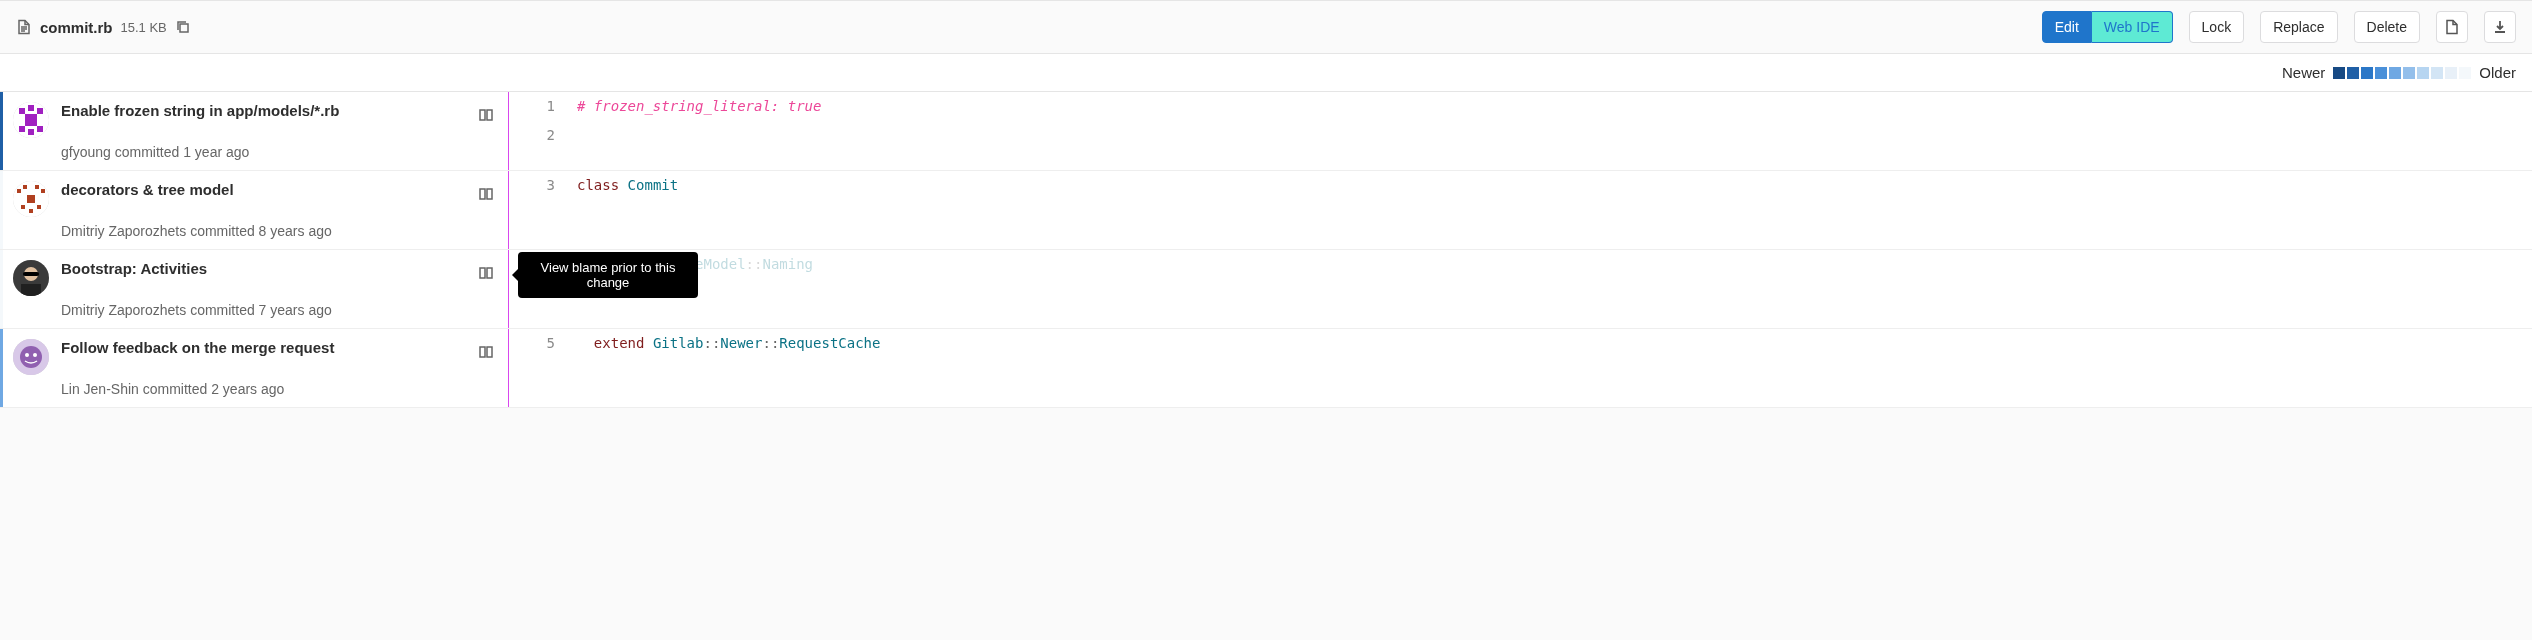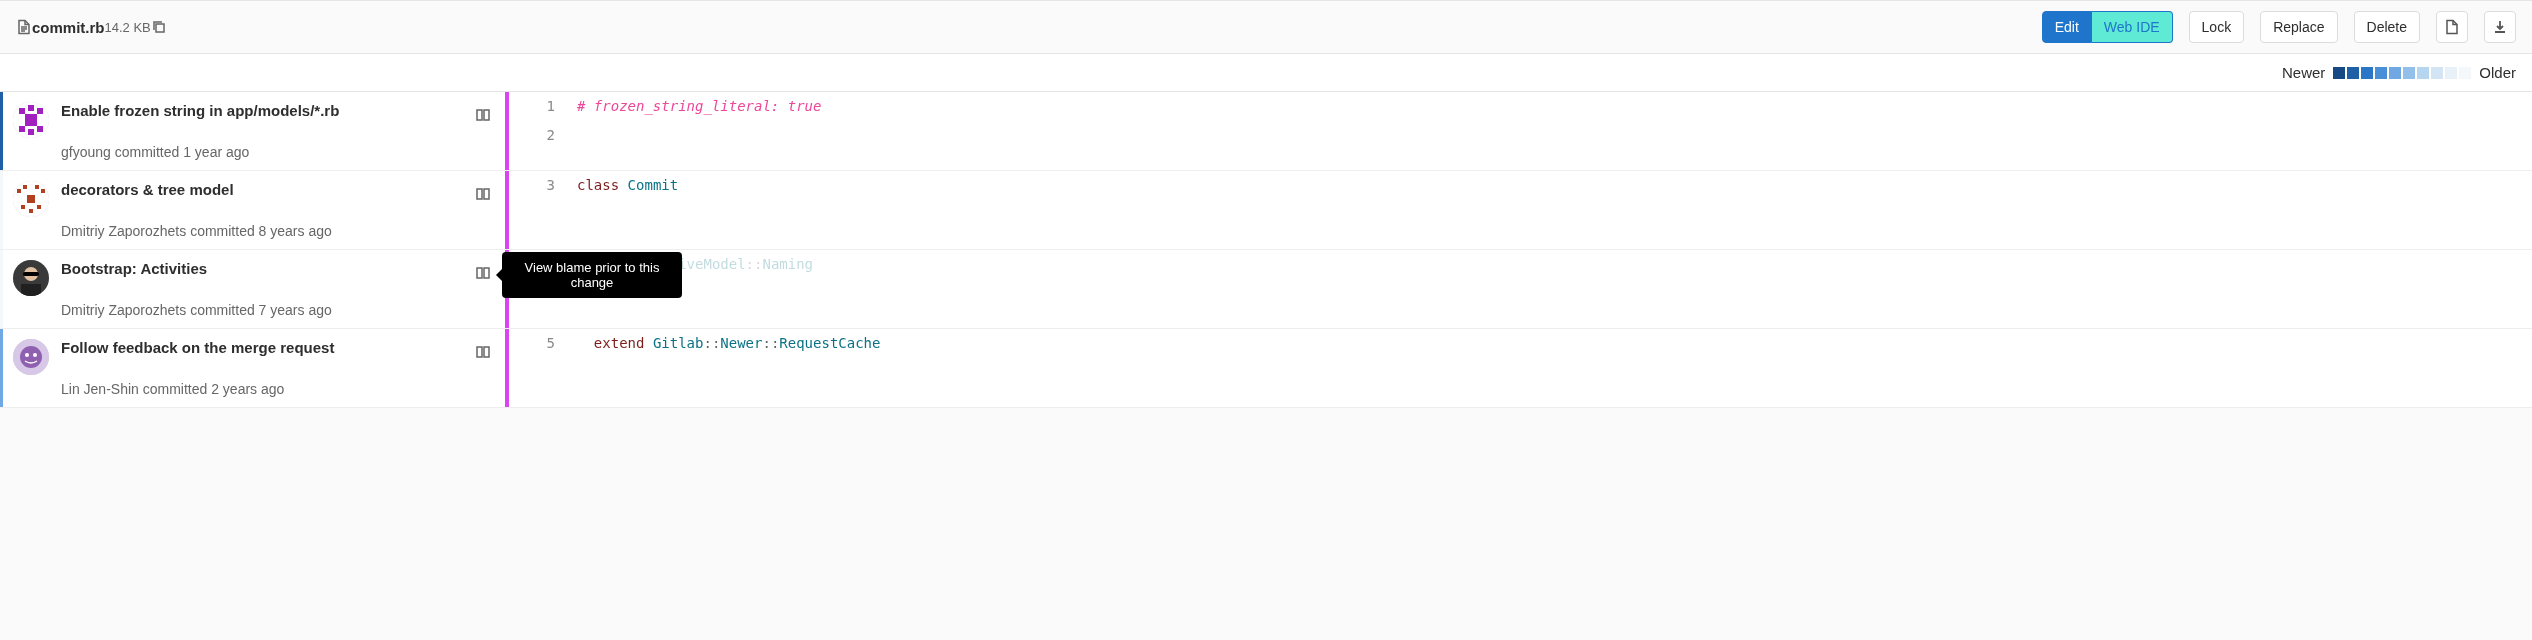--- a/index.html
+++ b/index.html
@@ -15,7 +15,7 @@
   border-left: none;
   border-right: none;
 }
-.file-title { display: flex; align-items: center; }
+.file-title { display: flex; align-items: center; gap: 8px; }
 .file-title .filename { font-weight: 600; font-size: 15px; }
 .file-title .filesize { color: #666; font-size: 13px; }
 .file-actions { display: flex; align-items: center; gap: 16px; }

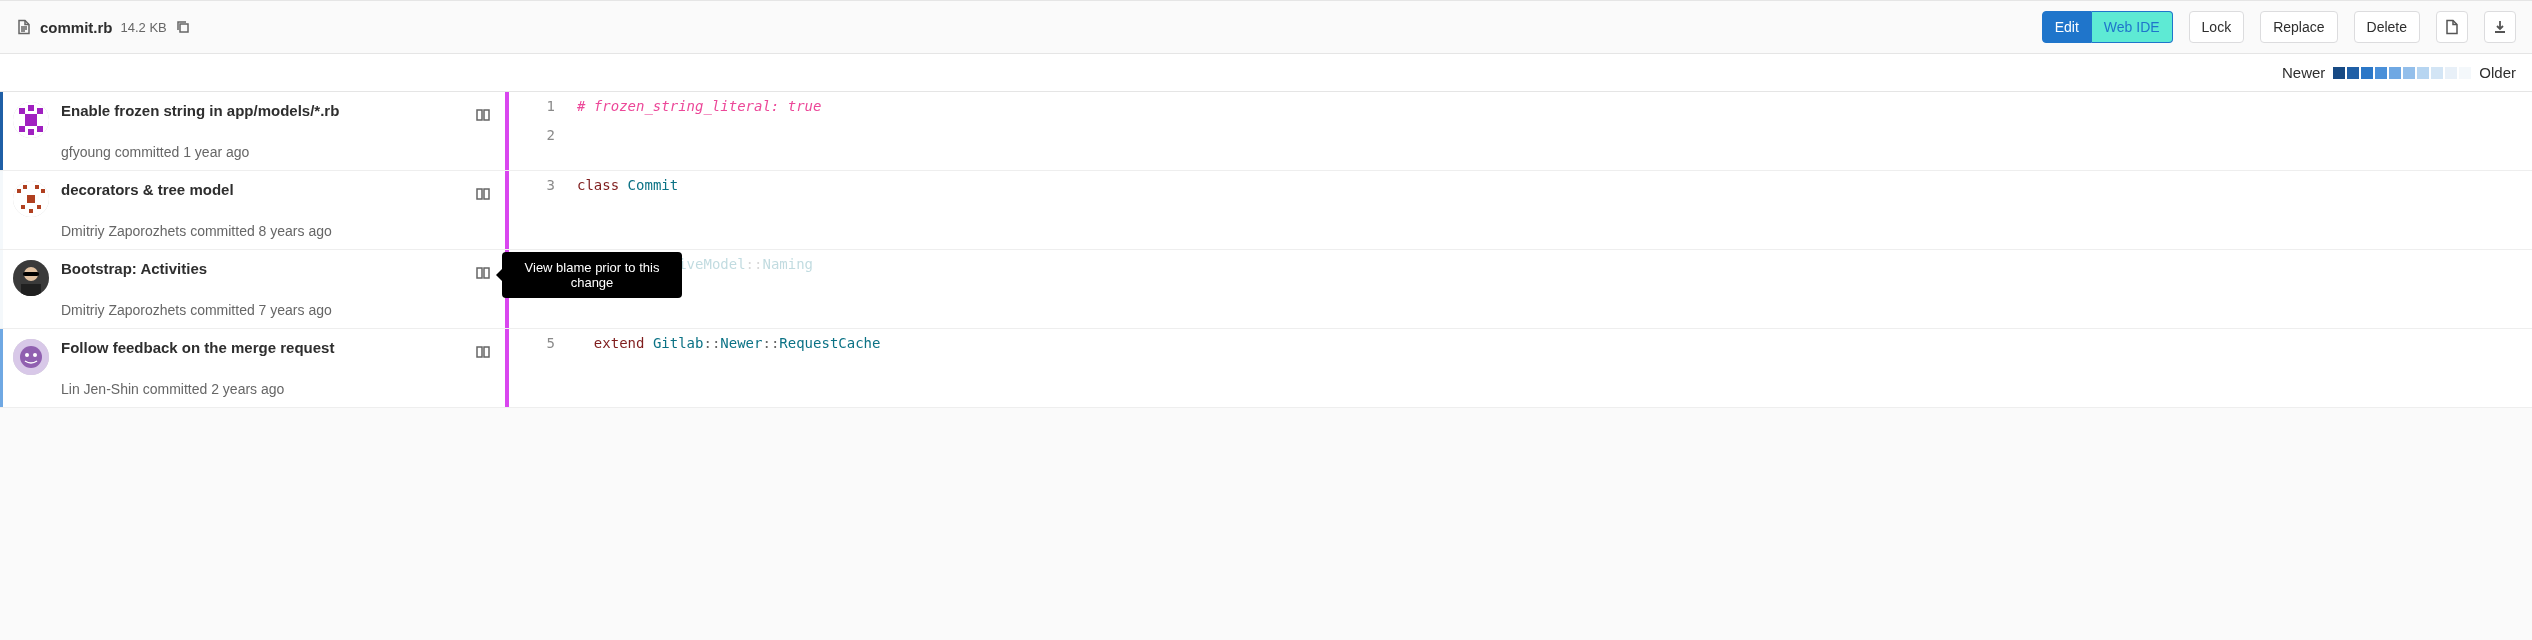--- a/index.html
+++ b/index.html
@@ -103,7 +103,7 @@
       </svg>
     </span>
     <span class="filename">commit.rb</span>
-    <span class="filesize">14.2 KB</span>
+    <span class="filesize">15.1 KB</span>
     <span style="cursor:pointer;color:#666;">
       <svg width="16" height="16" viewBox="0 0 16 16" fill="none" stroke="currentColor" stroke-width="1.5">
         <rect x="5" y="5" width="8" height="8"></rect>

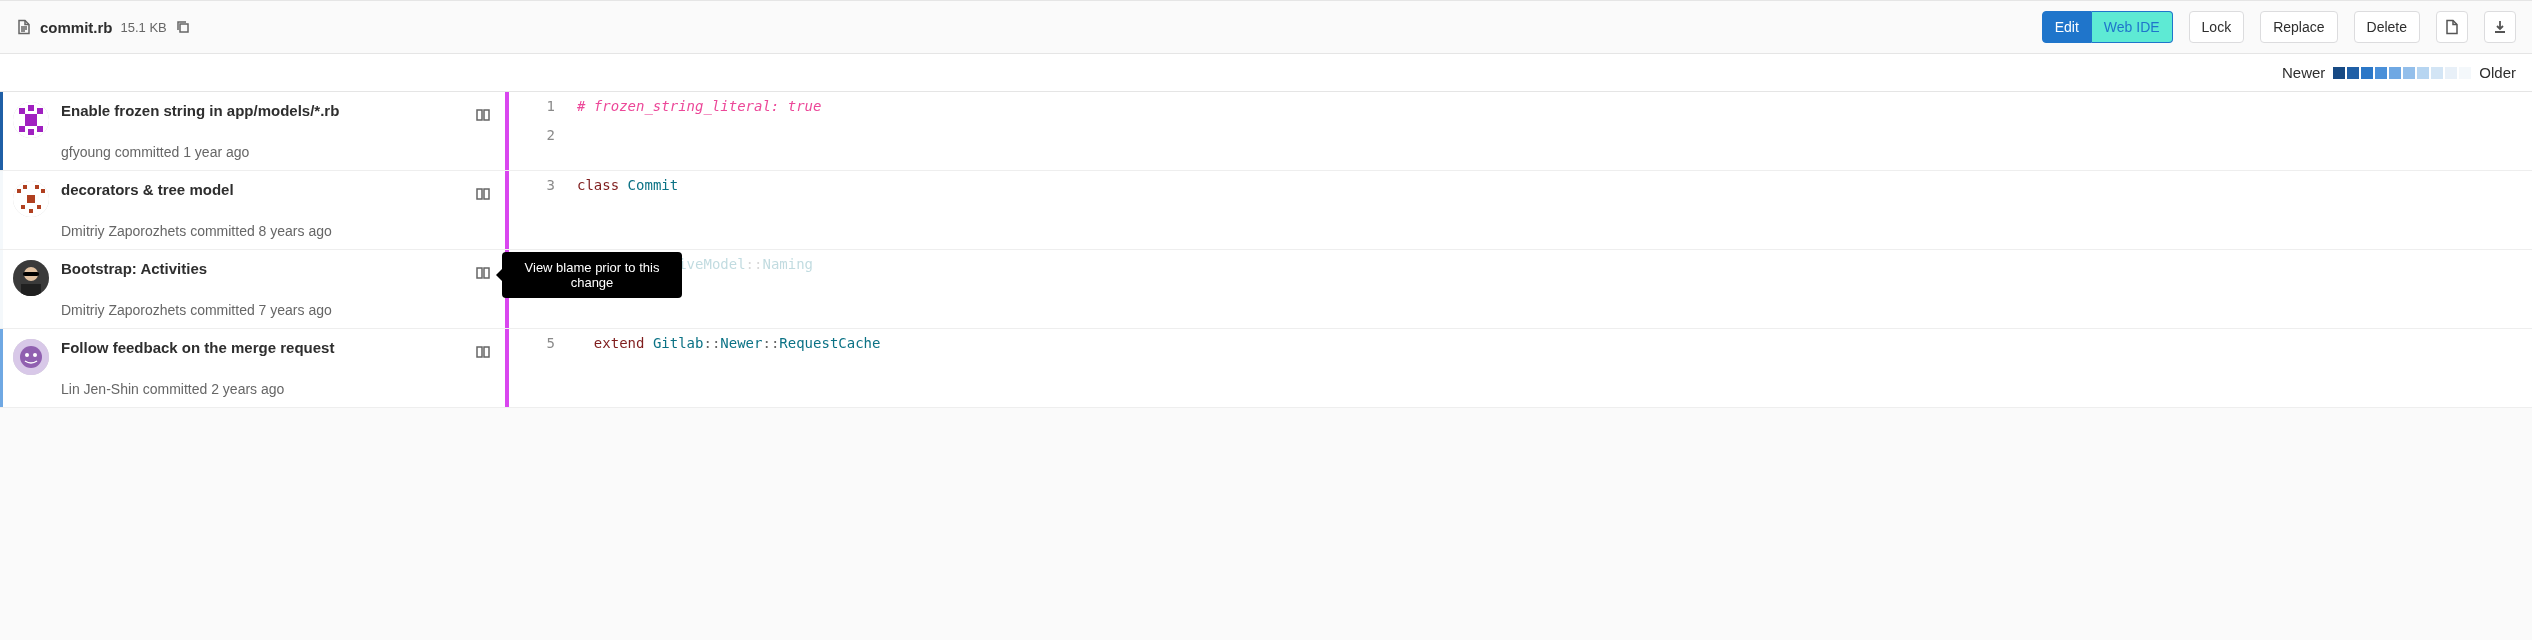--- a/index.html
+++ b/index.html
@@ -47,7 +47,7 @@
 .blame-commit {
   width: 509px; min-width: 509px;
   display: flex; align-items: flex-start; padding: 10px 12px 10px 10px;
-  border-left: 3px solid transparent; border-right: 4px solid #d946ef;
+  border-left: 3px solid transparent; border-right: 1px solid #d946ef;
   position: relative;
   justify-content: space-between;
 }

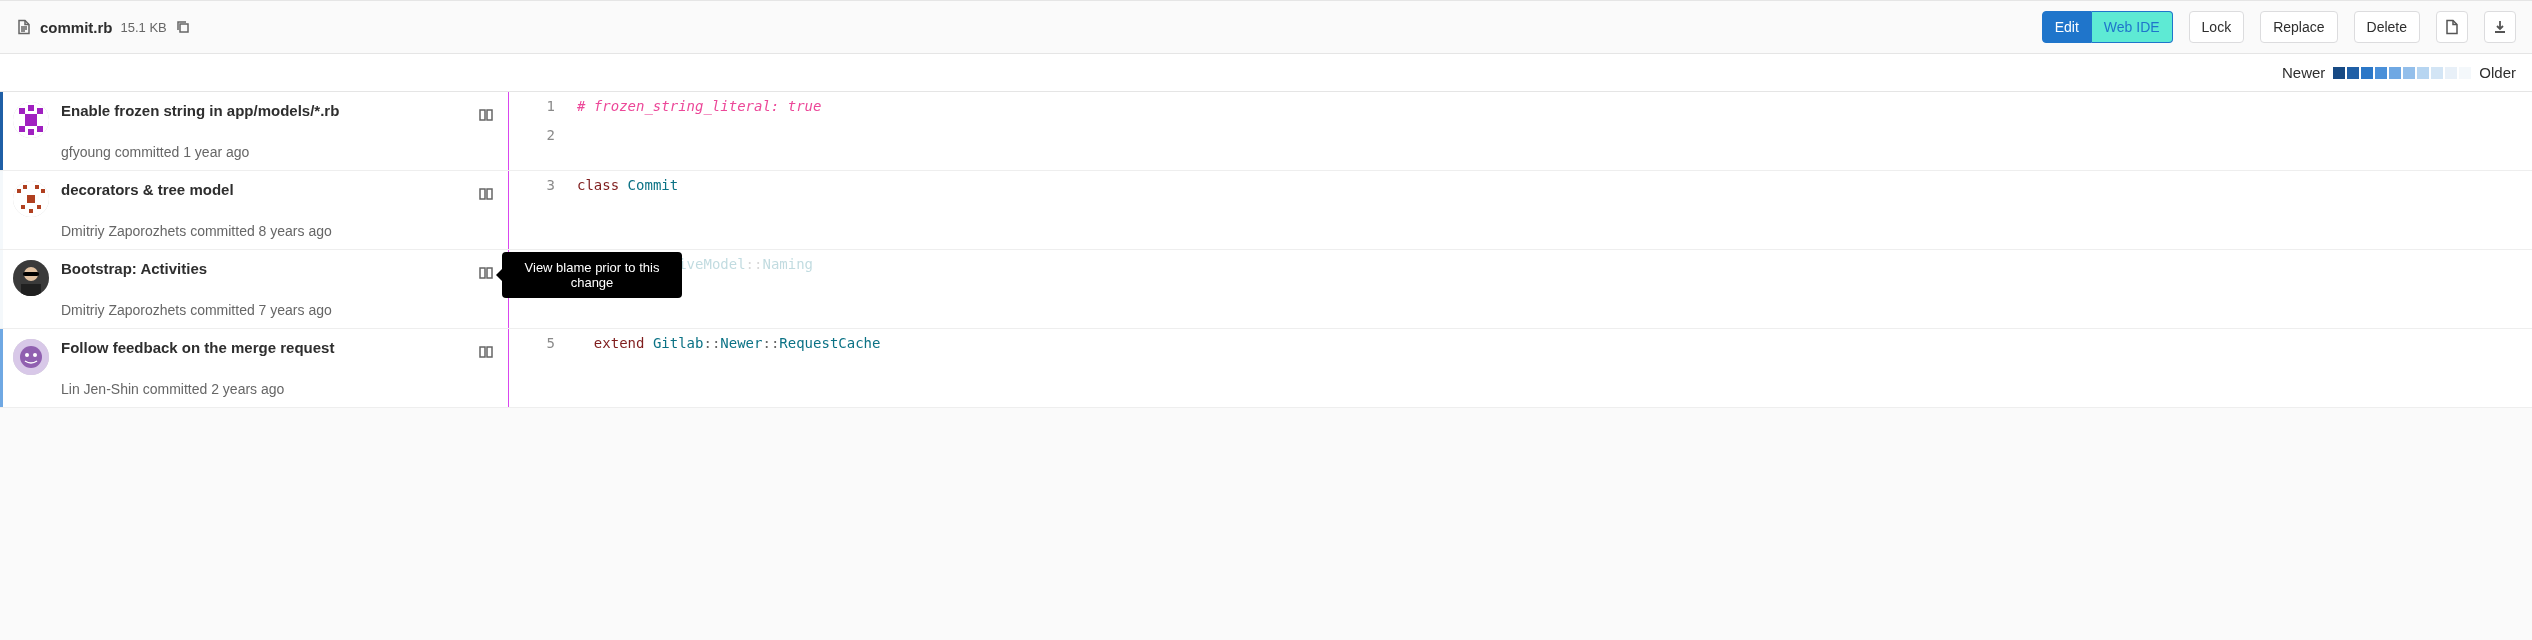--- a/index.html
+++ b/index.html
@@ -79,7 +79,7 @@
 .tooltip {
   position: absolute; background: #000; color: #fff; font-size: 13px;
   padding: 8px 12px; border-radius: 4px; width: 180px; text-align: center;
-  z-index: 10; left: 502px; top: 0;
+  z-index: 10; left: 518px; top: 0;
 }
 .tooltip::before {
   content: ""; position: absolute; left: -6px; top: 50%; transform: translateY(-50%);

